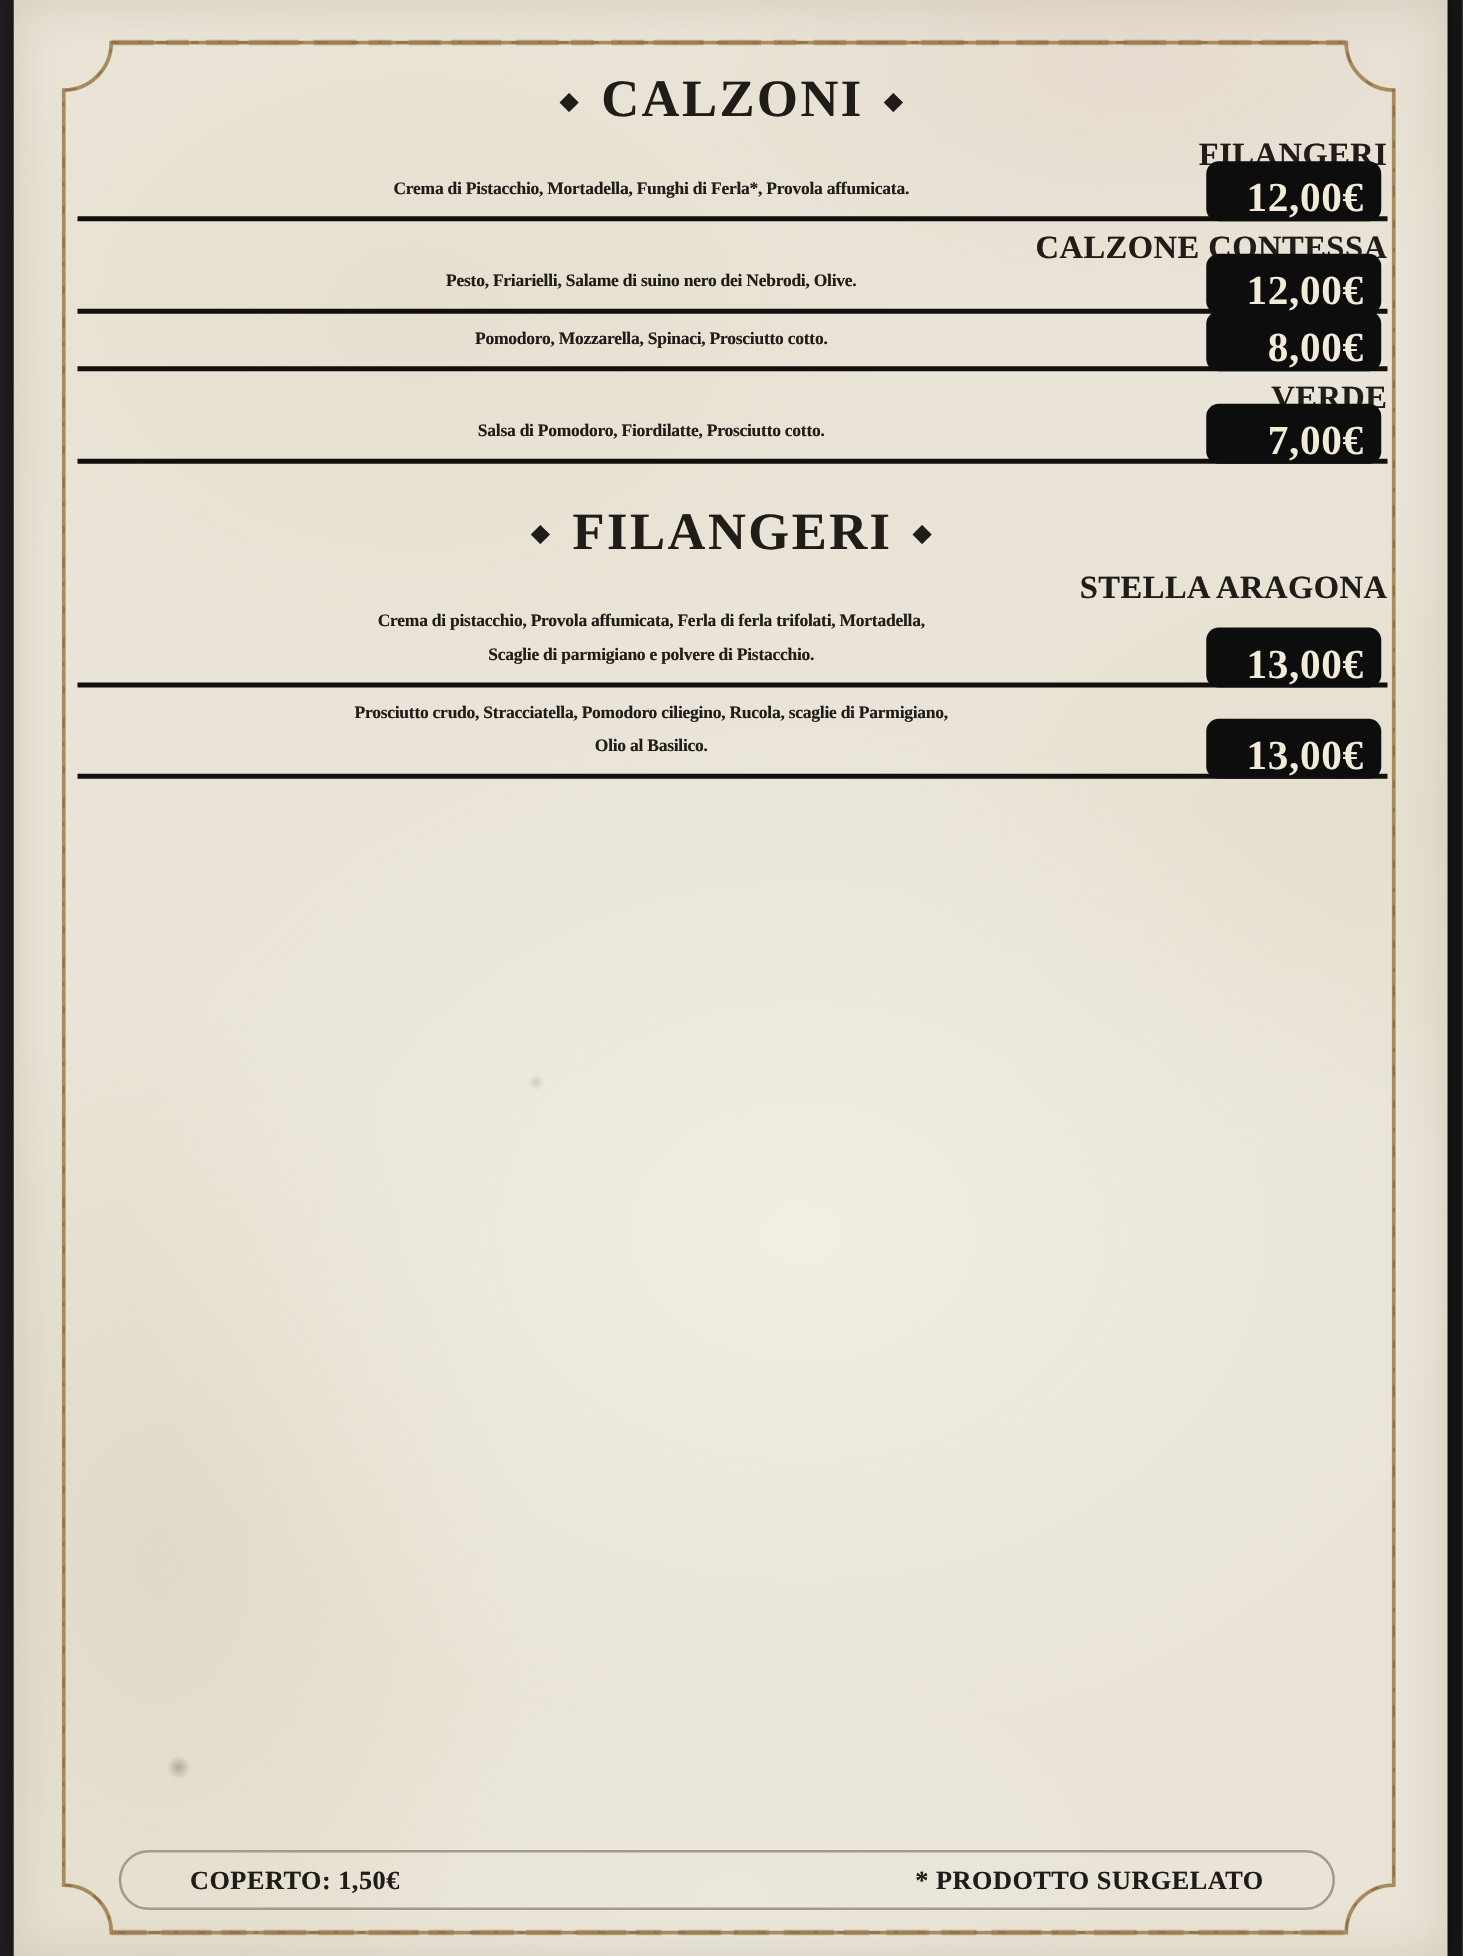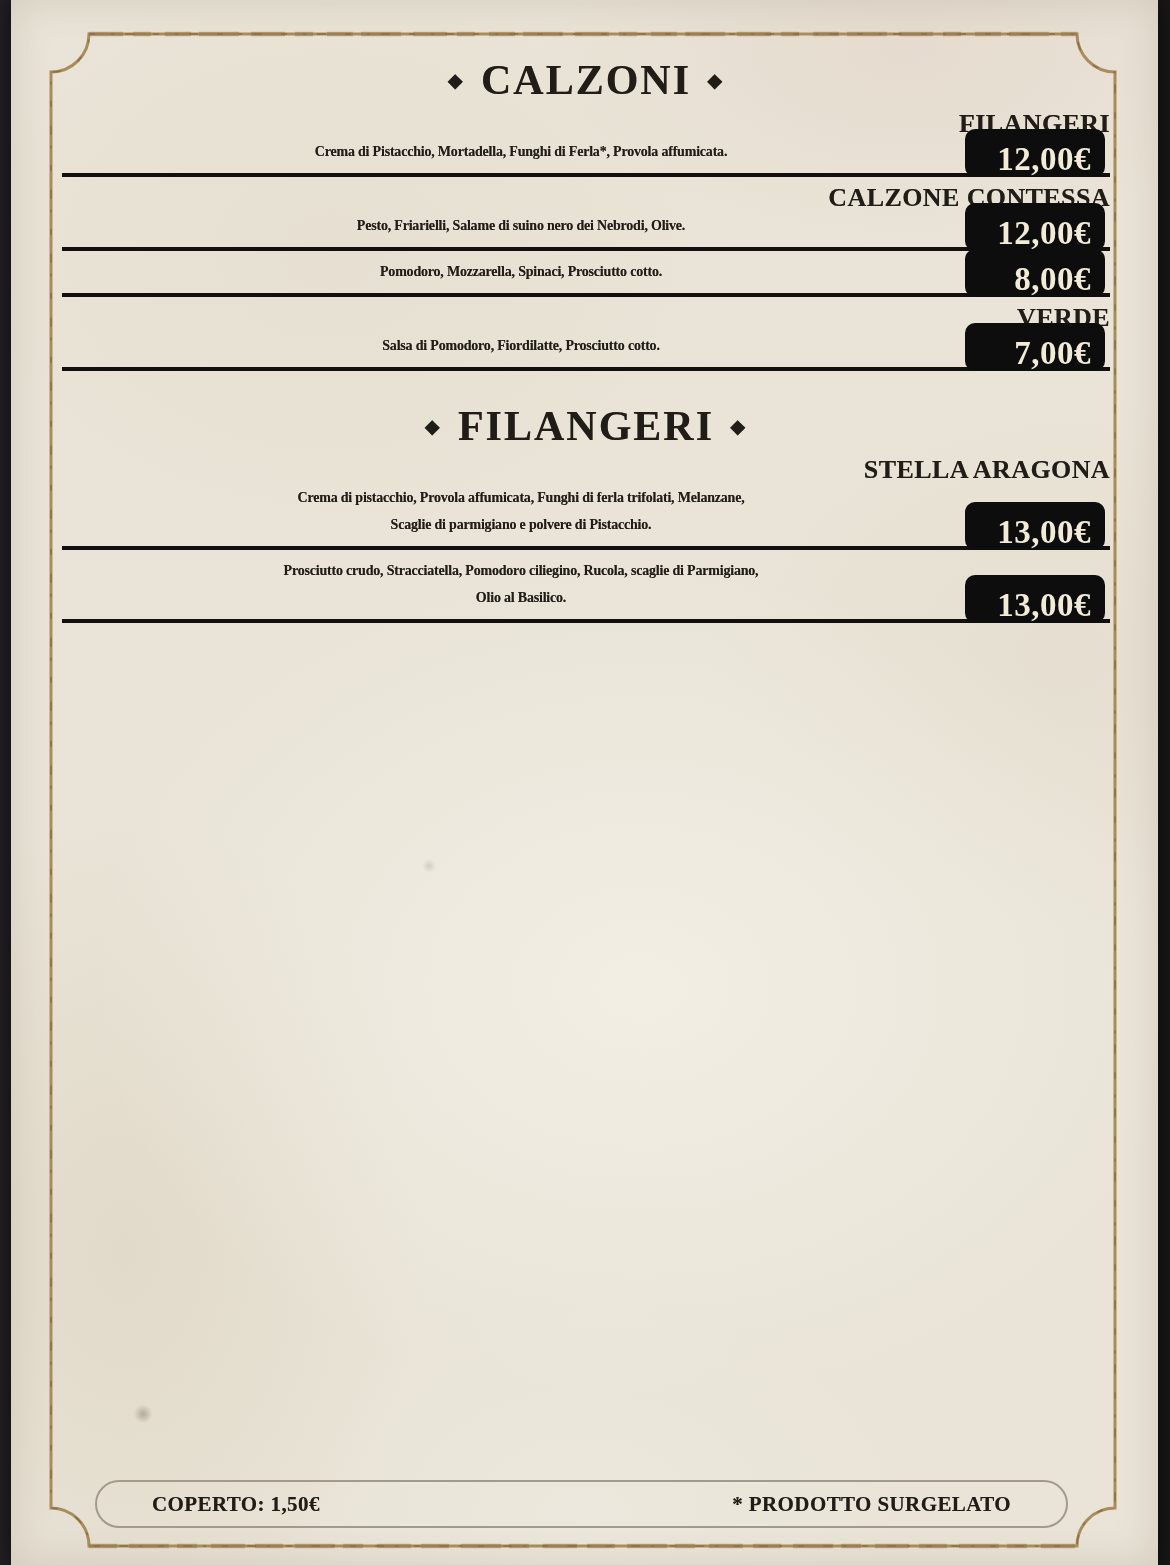--- a/index.html
+++ b/index.html
@@ -164,7 +164,7 @@
 
     <div class="menu-item">
       <div class="item-name">STELLA ARAGONA</div>
-      <div class="item-desc">Crema di pistacchio, Provola affumicata, Funghi di ferla trifolati, Melanzane,
+      <div class="item-desc">Crema di pistacchio, Provola affumicata, Ferla di ferla trifolati, Mortadella,
 Scaglie di parmigiano e polvere di Pistacchio.</div>
       <div class="price-tag">13,00€</div>
     </div>

